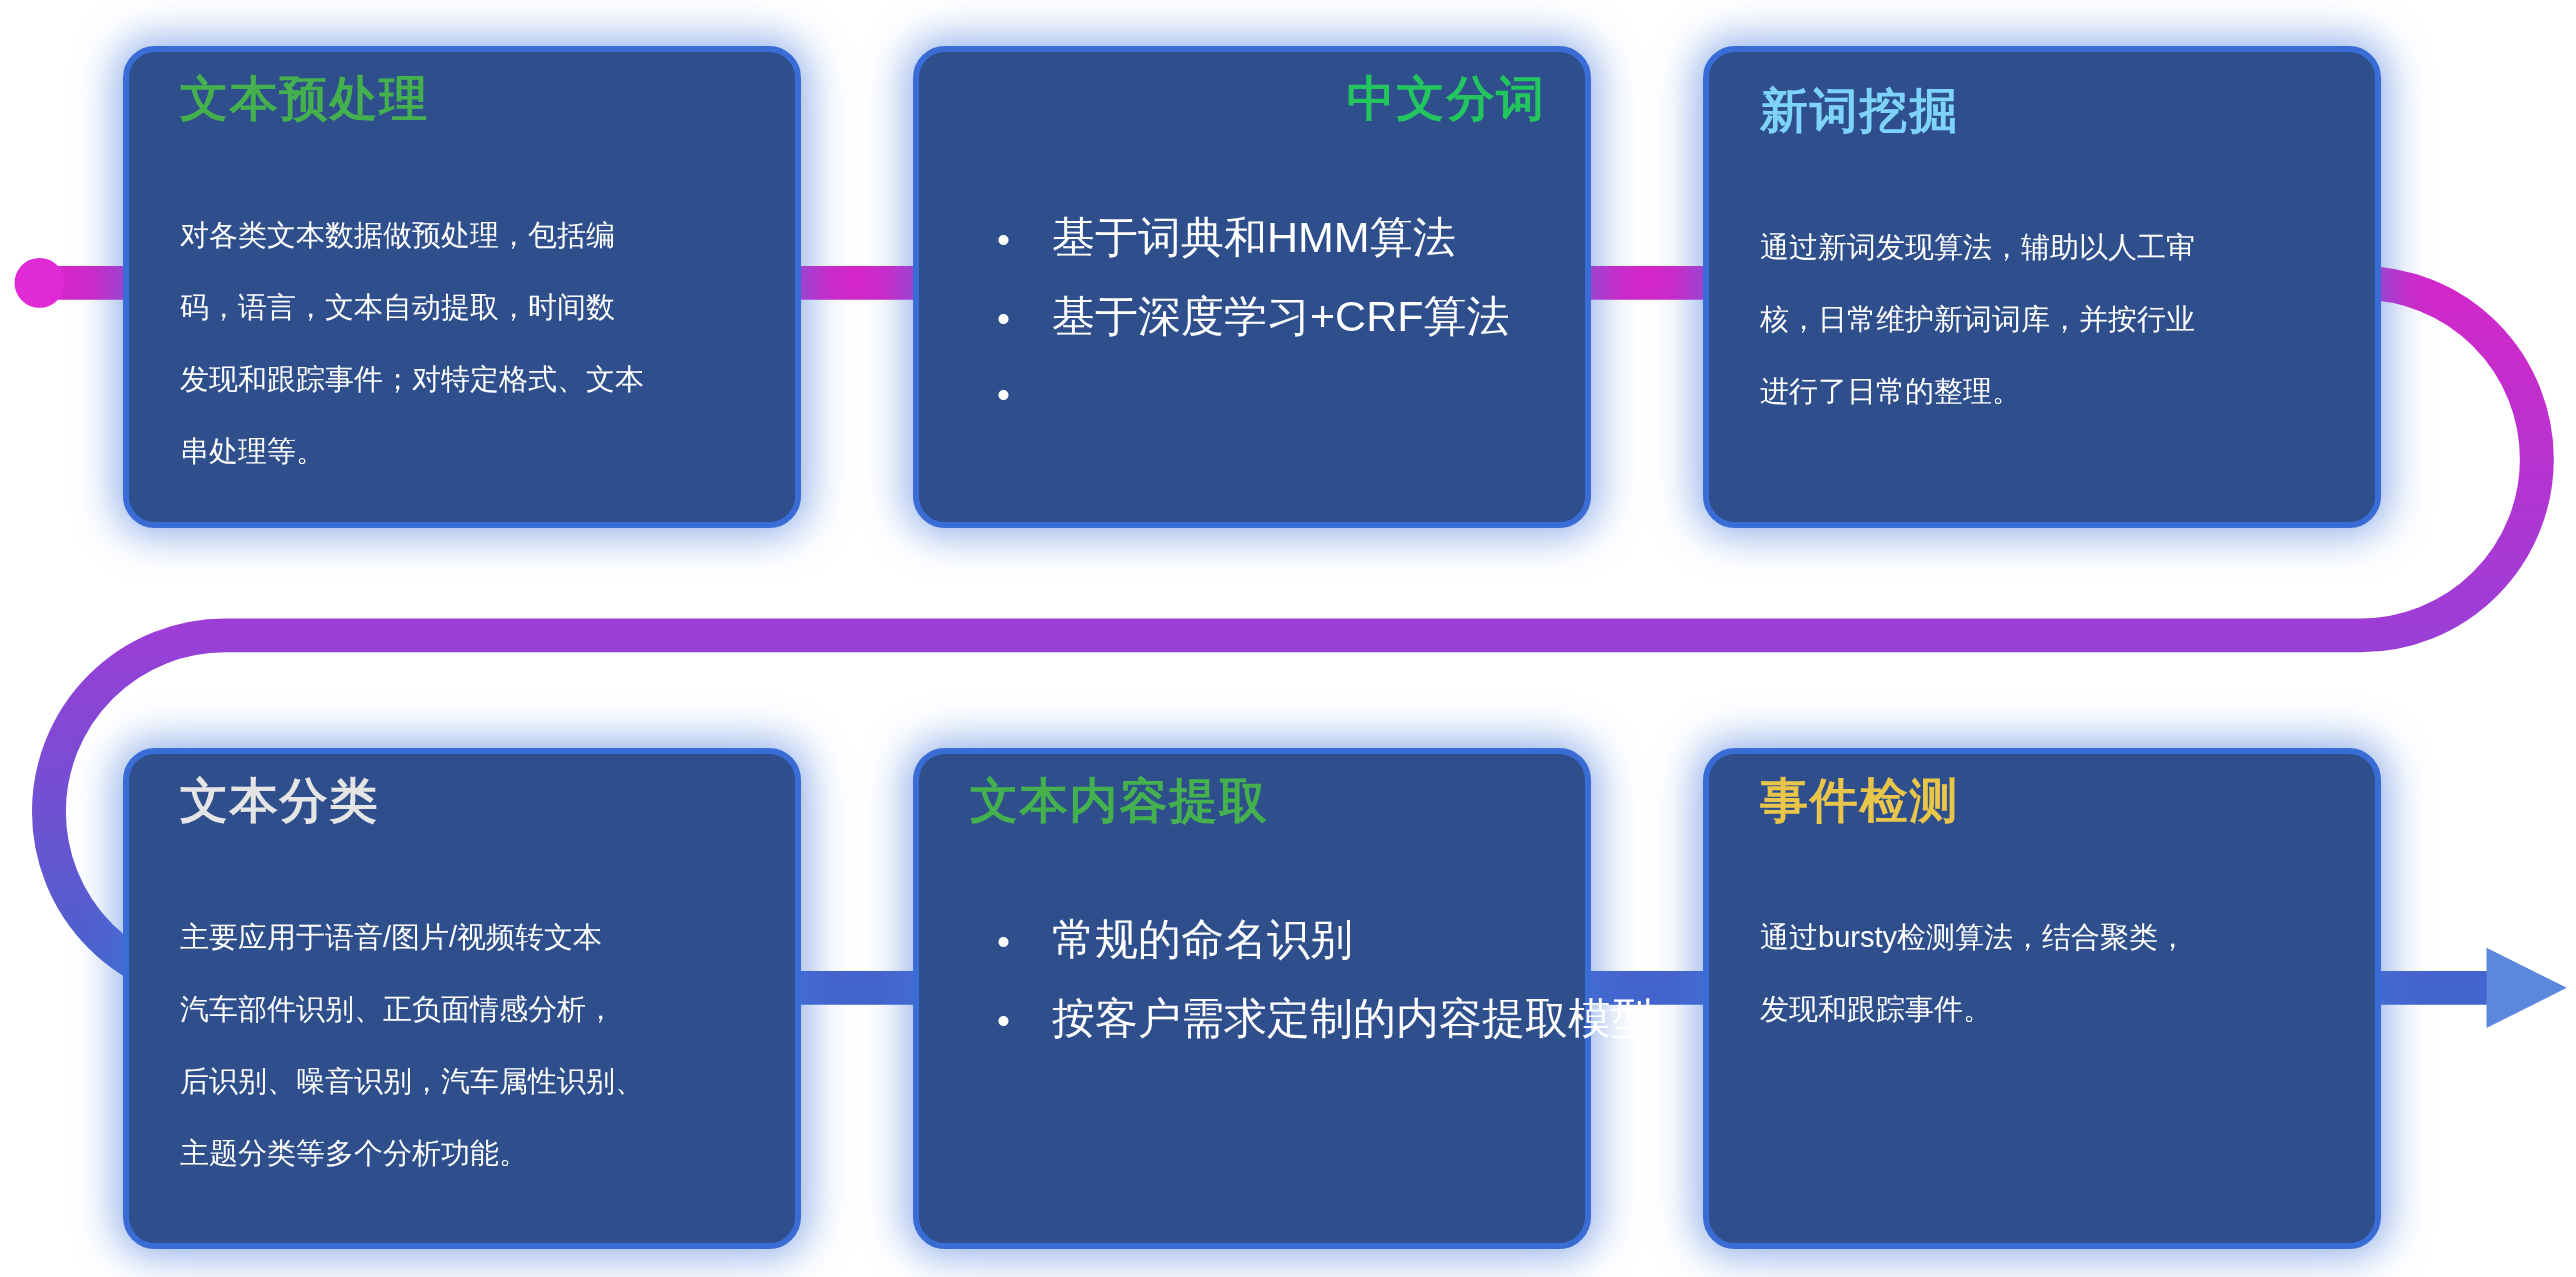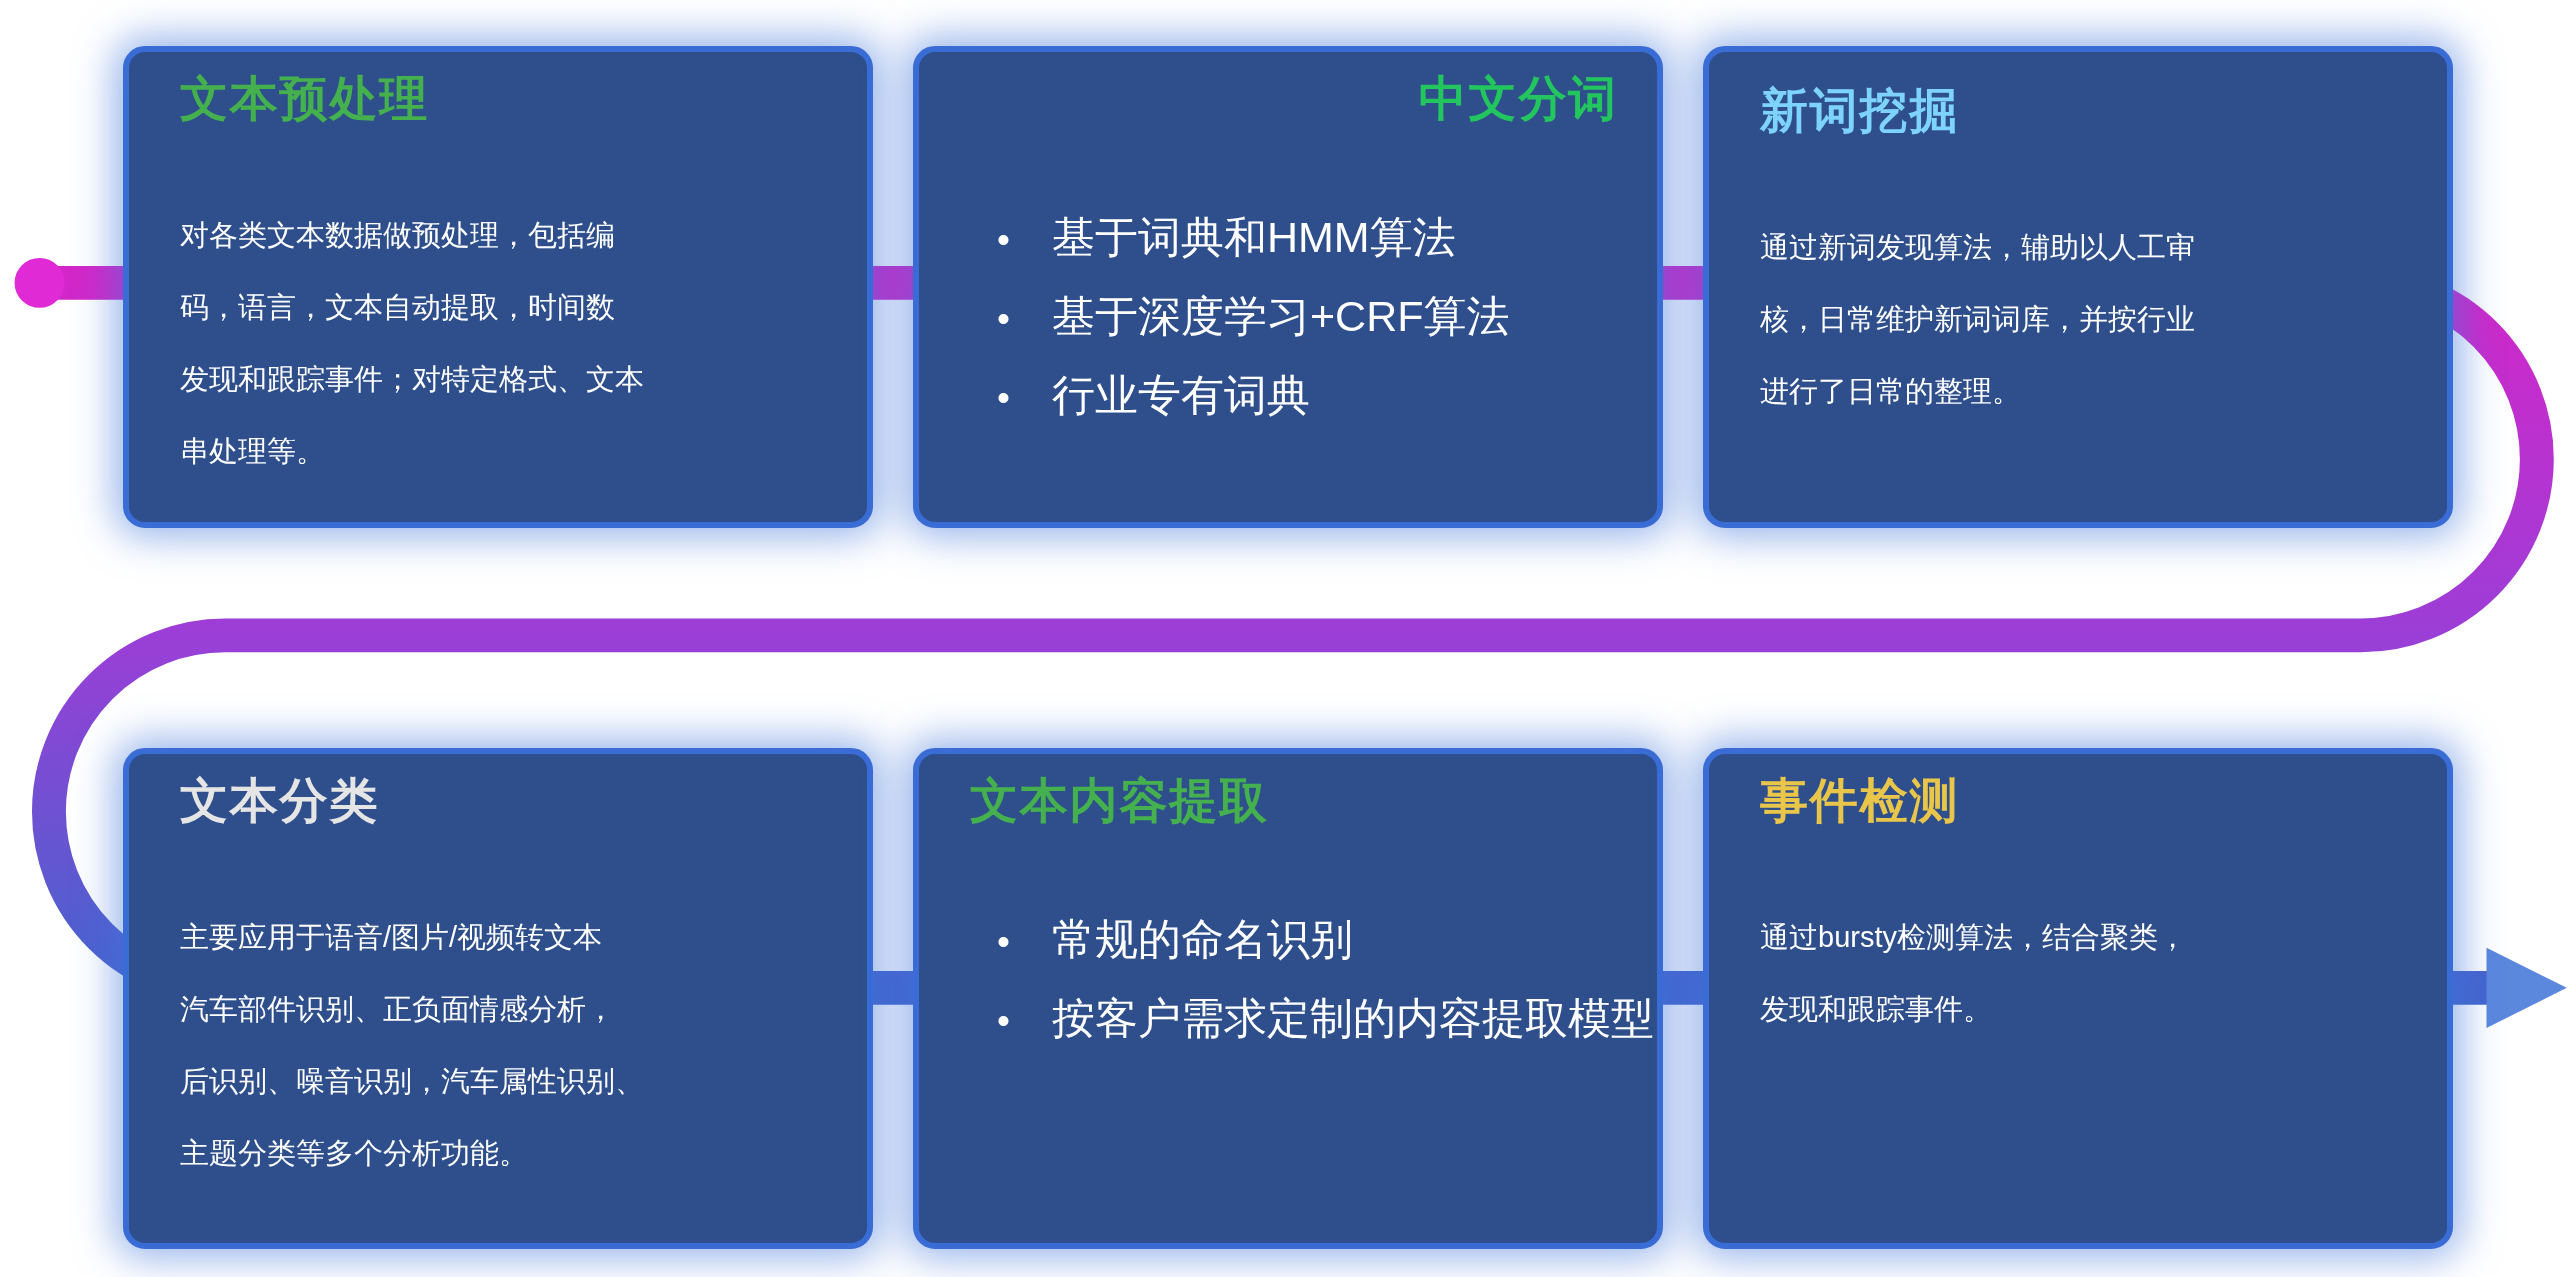--- a/index.html
+++ b/index.html
@@ -18,11 +18,11 @@
   }
   .card {
     position: absolute;
-    width: 750px;
+    width: 678px;
     box-sizing: border-box;
     background: #2e4f8b;
     border: 6.2px solid #3a6cd6;
-    border-radius: 22px;
+    border-radius: 32px;
     box-shadow: 0 0 39px 9px rgba(66, 118, 219, 0.55);
     padding: 18px 39px 32px 51px;
     color: #ffffff;

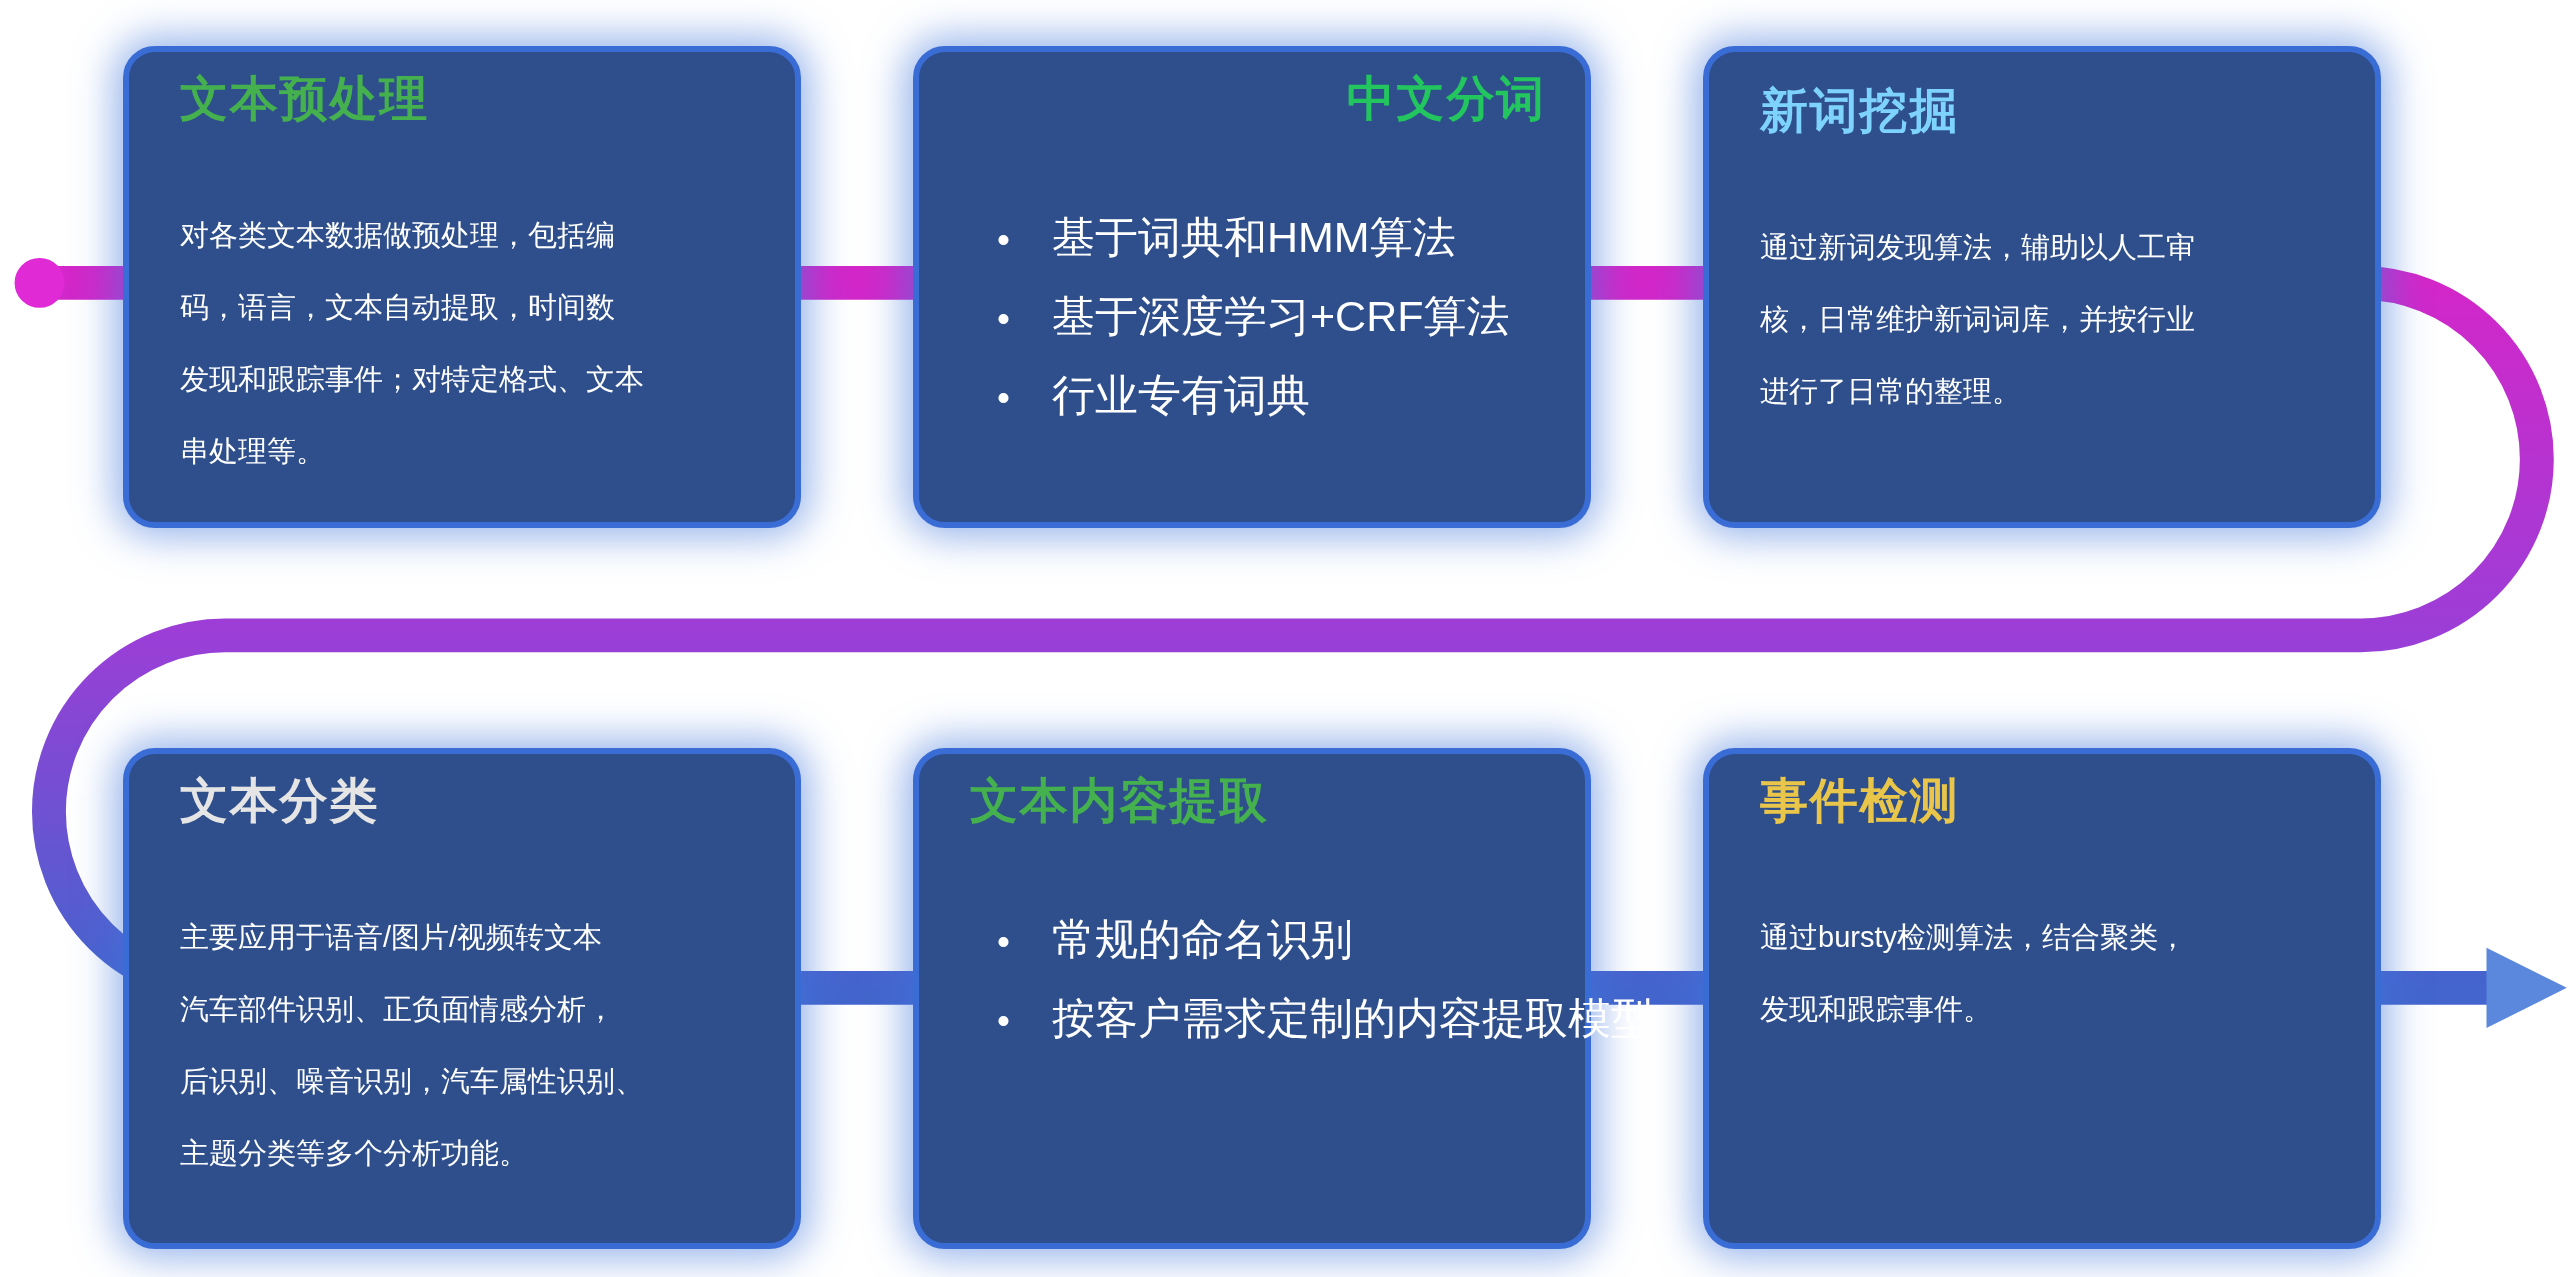--- a/index.html
+++ b/index.html
@@ -102,7 +102,6 @@
     </li>
     <li>
       <span class="bullet-dot">•</span>
-      <span class="bullet-text">行业专有词典</span>
     </li>
   </ul>
 </section>

